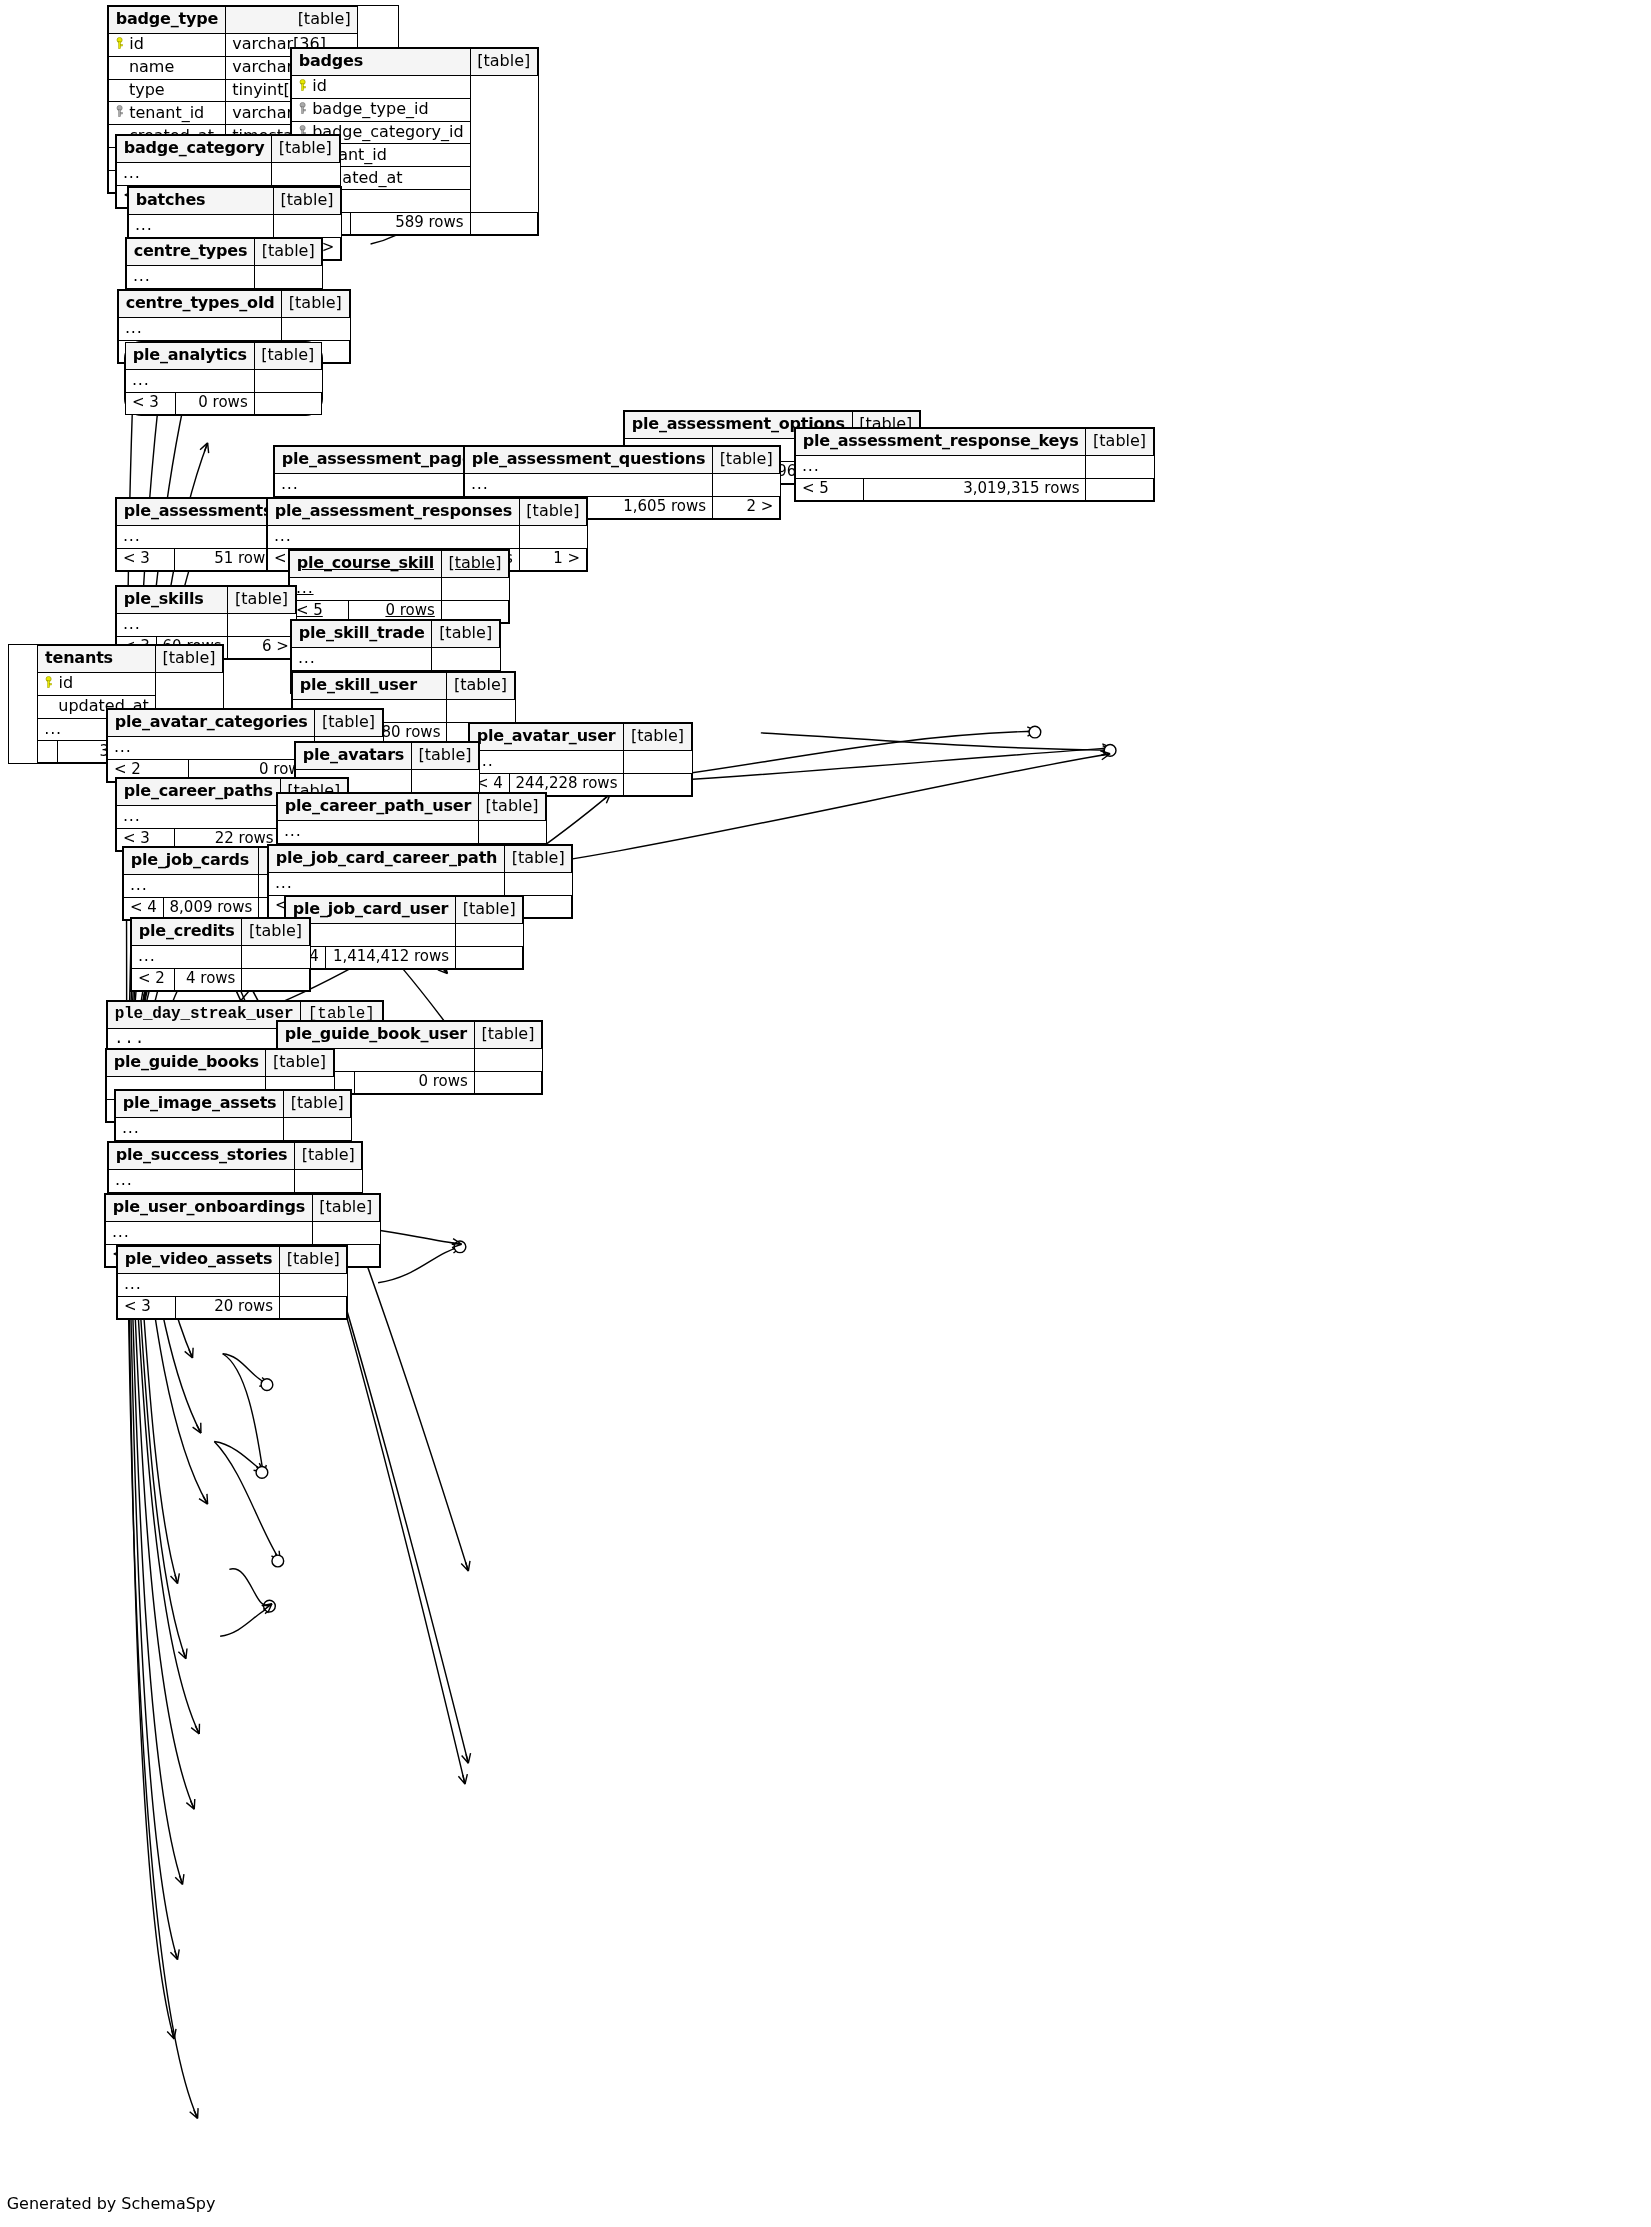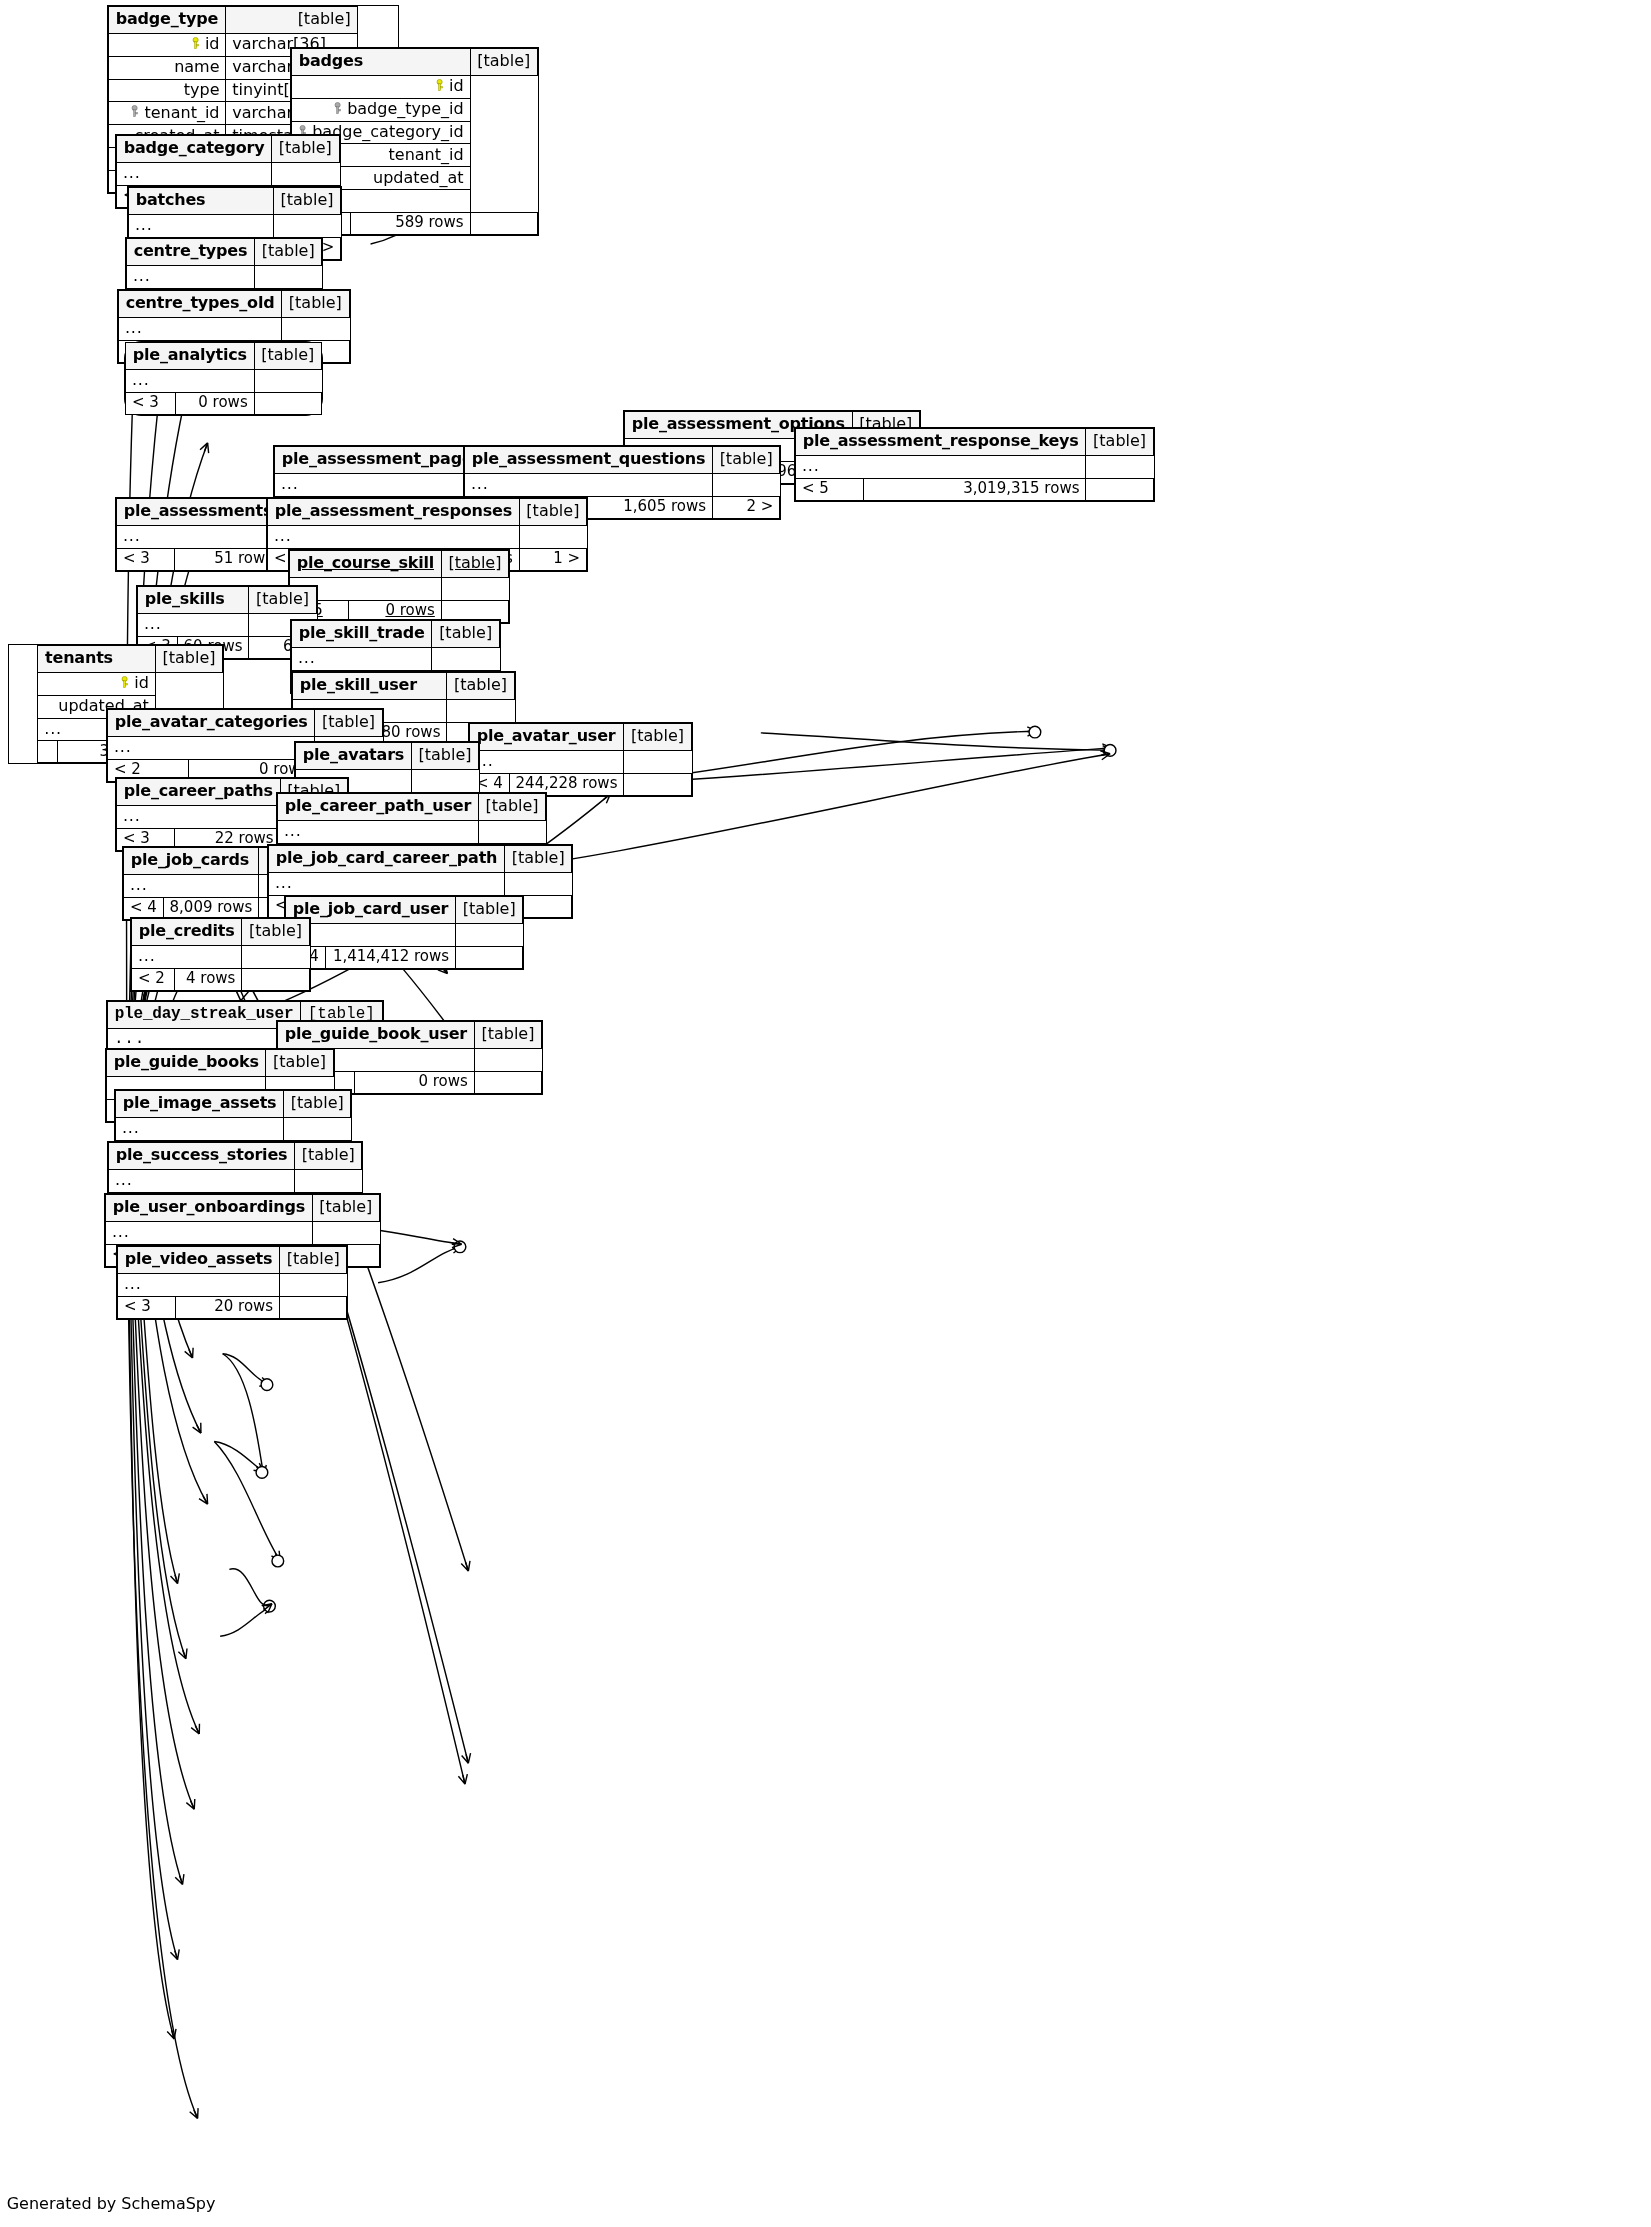--- a/index.html
+++ b/index.html
@@ -72,7 +72,7 @@
   .foot .l { text-align: left; }
   .foot .c { text-align: right; }
   .foot .r { text-align: right; }
-  .col-name { text-align: right; }
+  .col-name { text-align: left; }
   .col-type { text-align: left; border-left: 0.8px solid #000; }
   .key {
     display: inline-block;

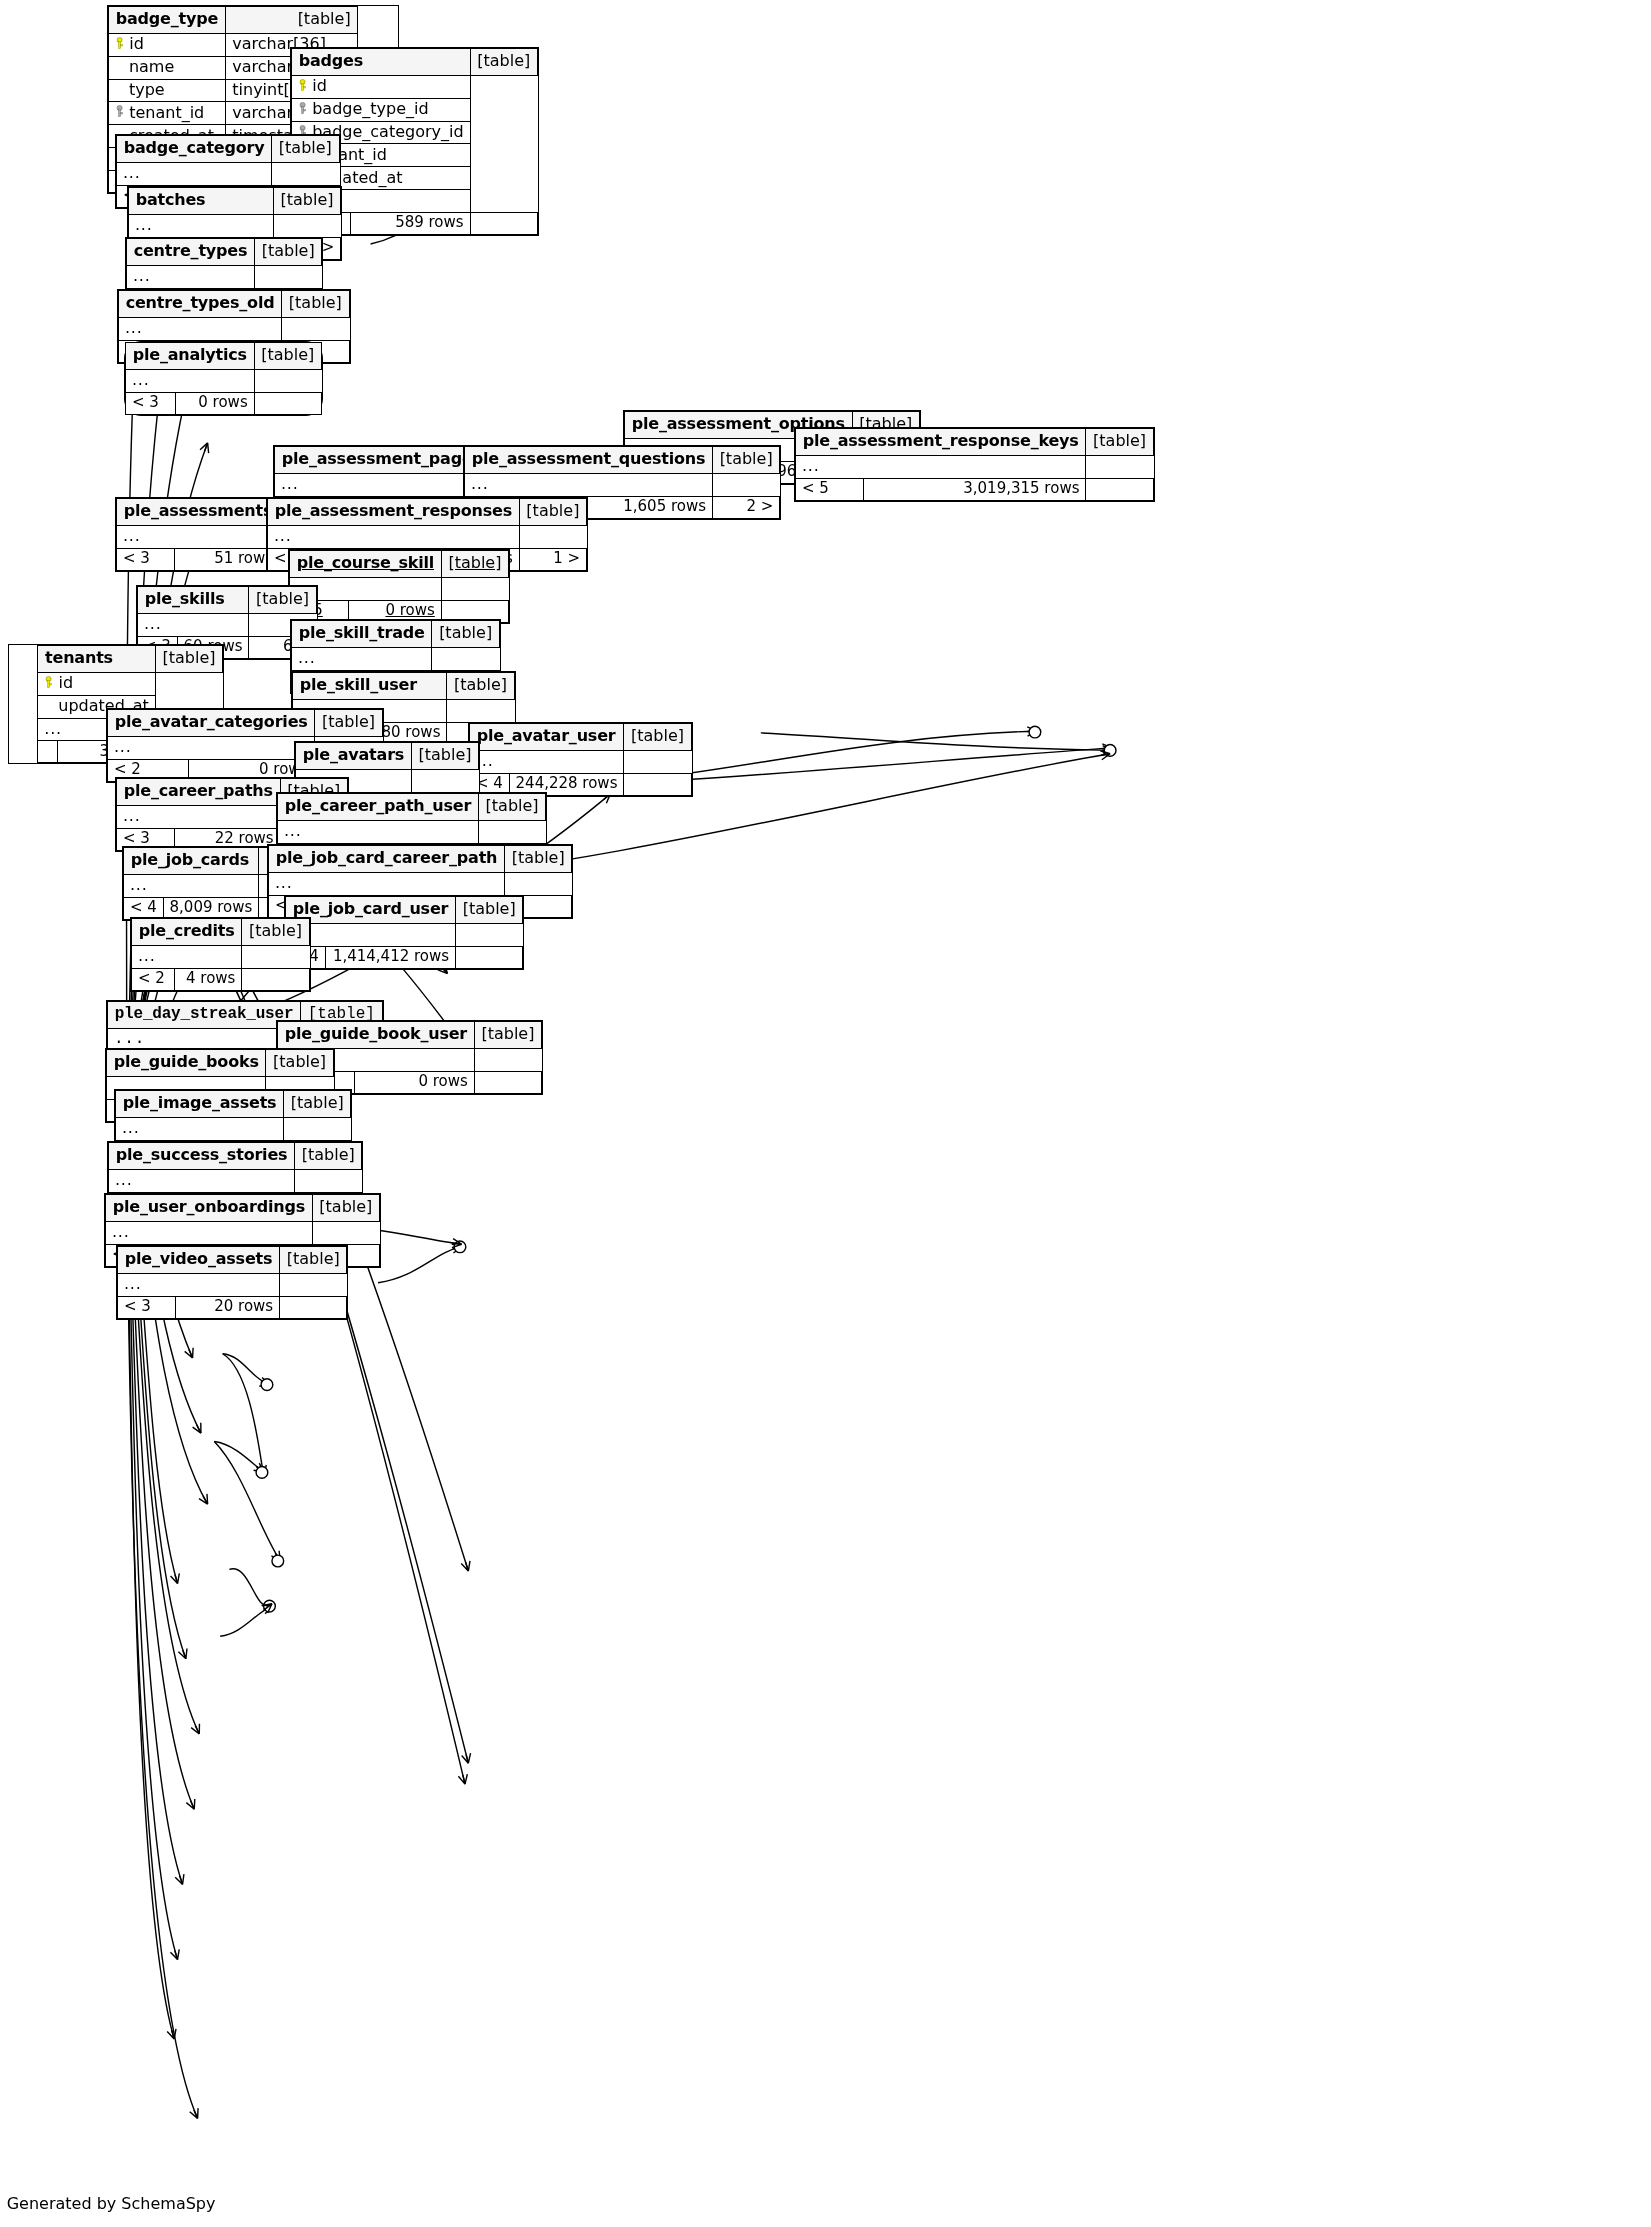--- a/index.html
+++ b/index.html
@@ -498,7 +498,7 @@
         </tbody>
       </table>
     </div>
-    <div class="tbl" style="left: 136px; top: 585px; min-width: 76px;">
+    <div class="tbl" style="left: 115px; top: 585px; min-width: 76px;">
       <table>
         <tbody>
           <tr class="hdr">

